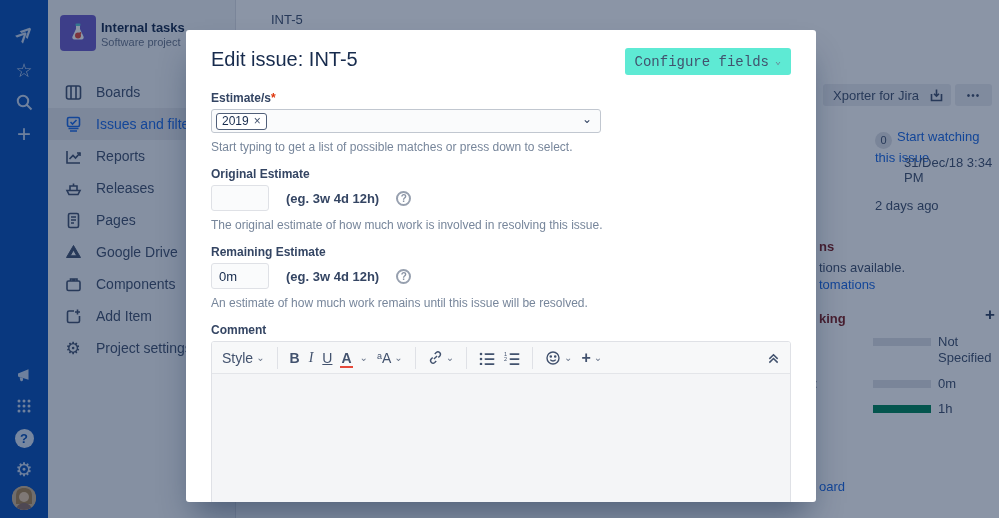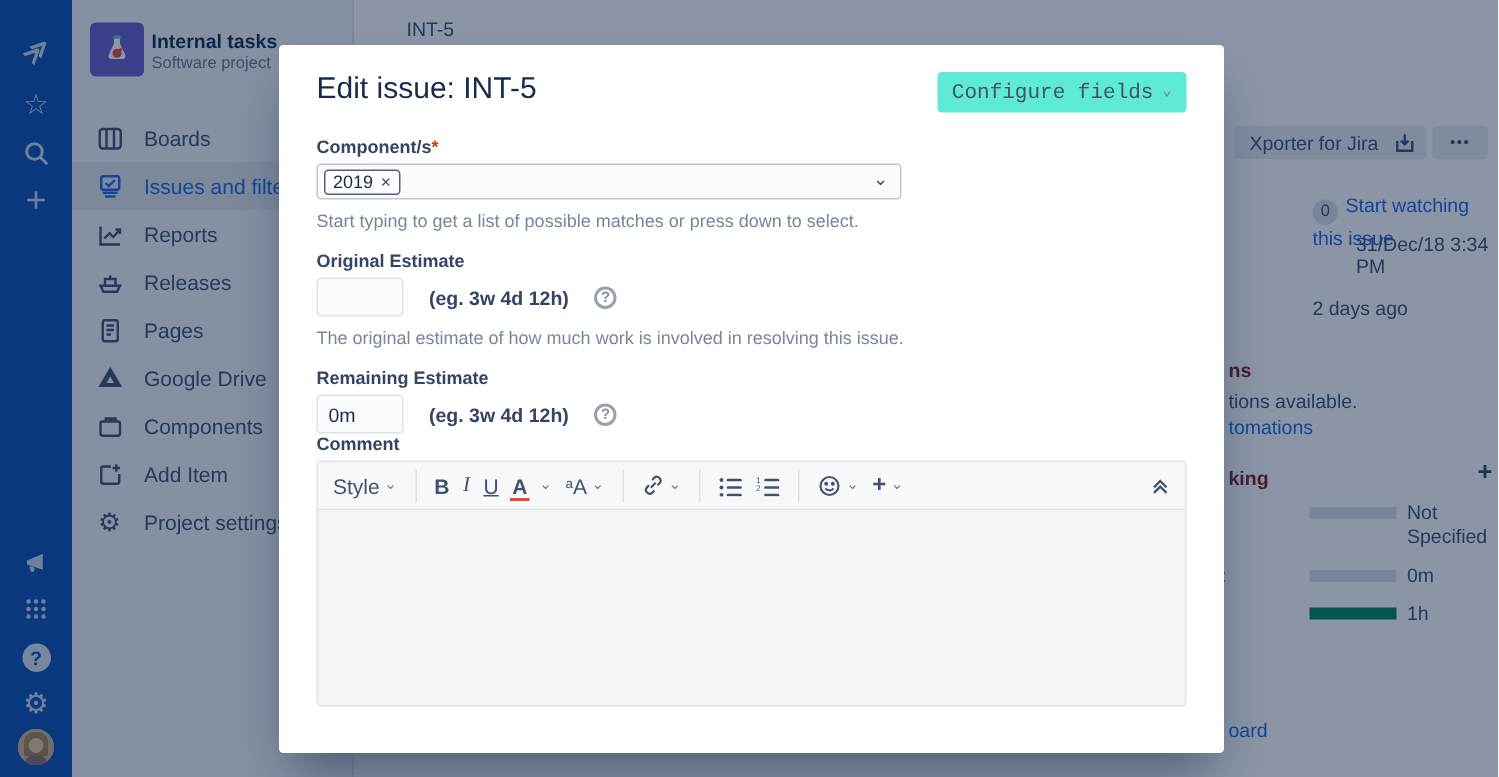--- a/index.html
+++ b/index.html
@@ -286,7 +286,7 @@
     </div>
 
     <div class="flabel">
-      <span>Component/s</span><span class="req">*</span>
+      <span>Estimate/s</span><span class="req">*</span>
     </div>
     <div class="selectbox">
       <span class="chip">

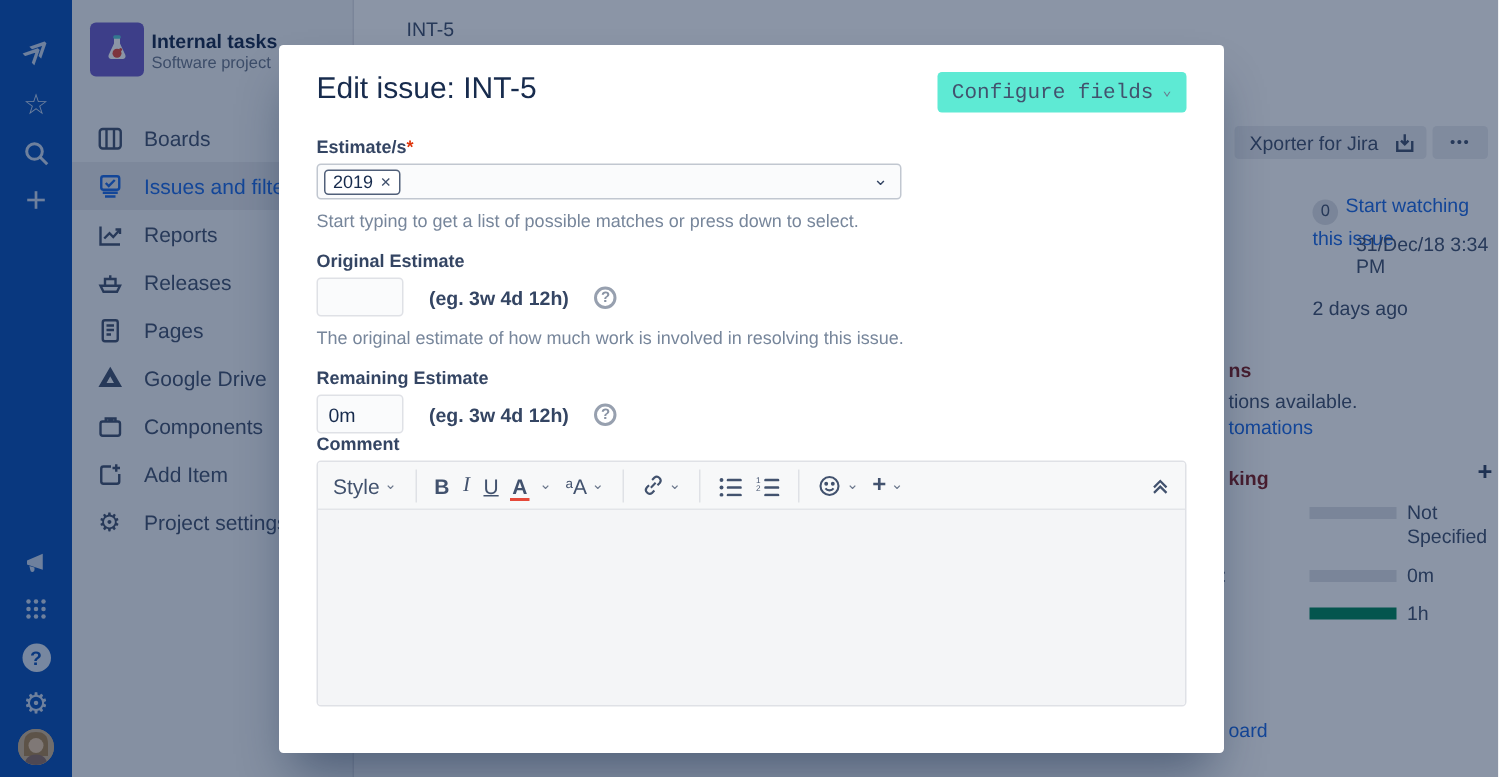--- a/index.html
+++ b/index.html
@@ -311,6 +311,7 @@
       <span class="est-ex">(eg. 3w 4d 12h)</span>
       <span class="qmark">?</span>
     </div>
+    <div class="help-txt">An estimate of how much work remains until this issue will be resolved.</div>
 
     <div class="flabel">Comment</div>
     <div class="editor">

